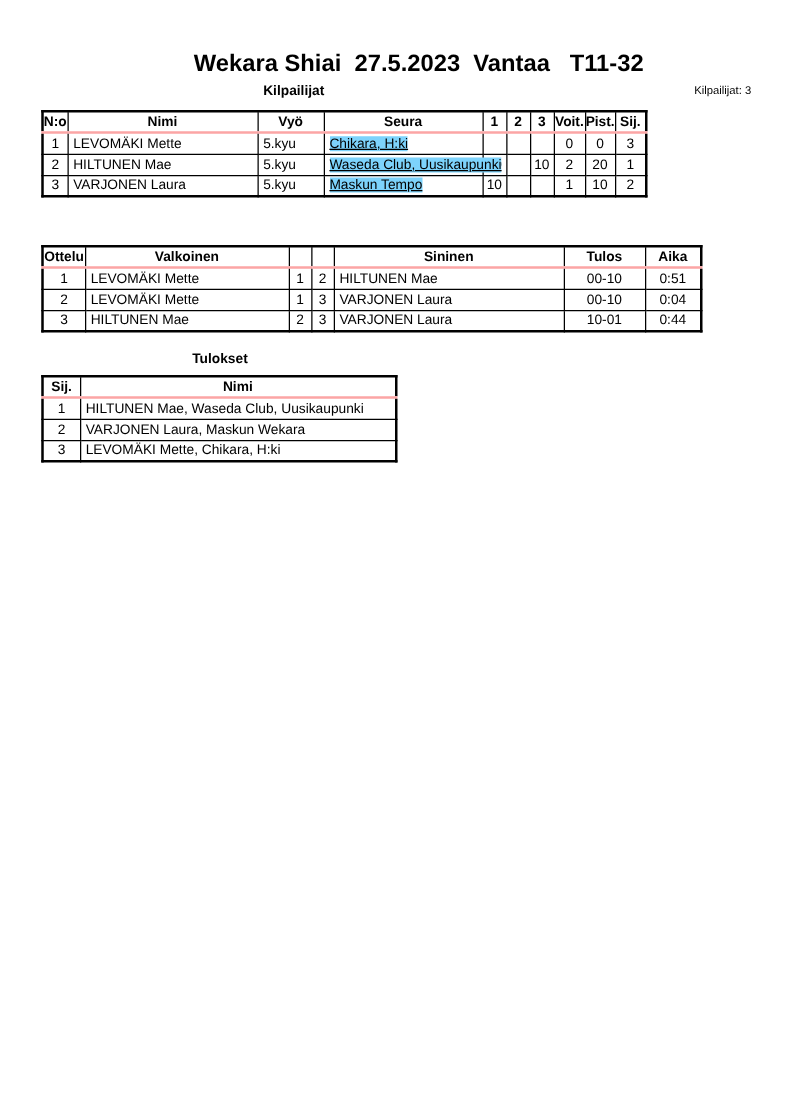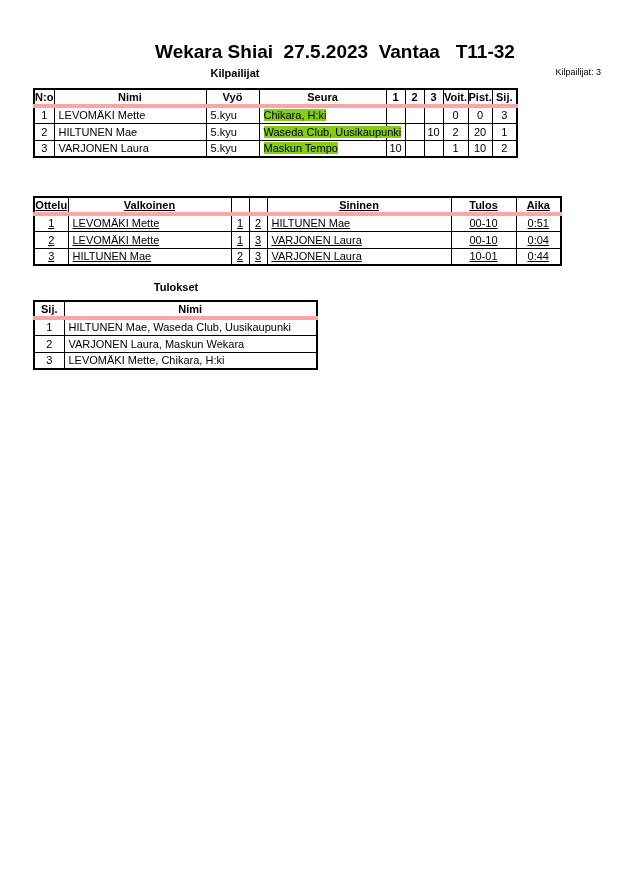--- a/index.html
+++ b/index.html
@@ -28,7 +28,7 @@
     border: 1px solid #000; height: 17px; padding: 0 1px;
     overflow: visible; white-space: nowrap; vertical-align: middle;
   }
-  .tbl thead th { font-weight: bold; text-align: center; border-bottom: 4px solid #fca5a5; padding: 0; }
+  .tbl thead th { font-weight: bold; text-align: center; border-bottom: 2px solid #fca5a5; padding: 0; }
   td.c { text-align: center; }
   td.l { text-align: left; padding-left: 4px; }
   .club-text { position: relative; z-index: 3; background: #84cc16; white-space: nowrap; }

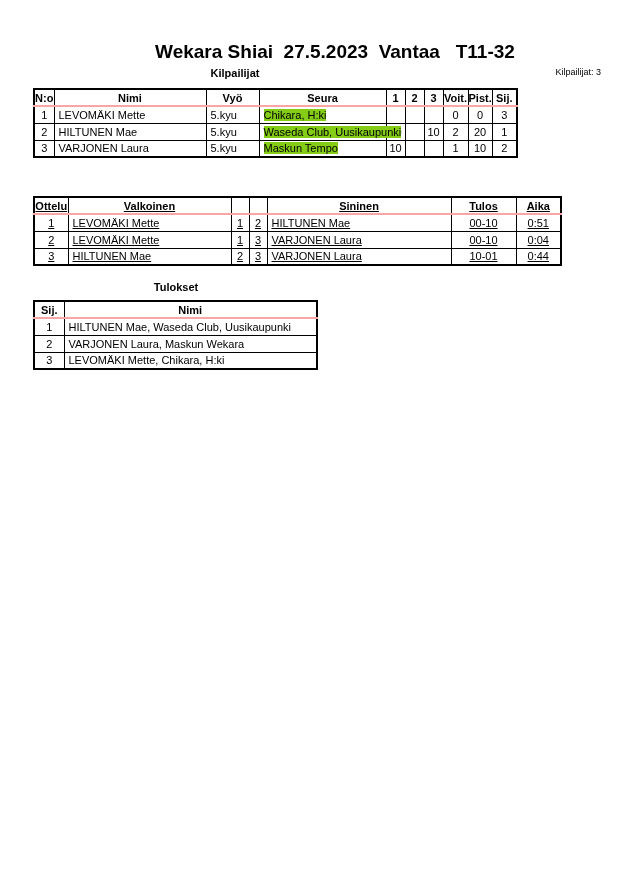--- a/index.html
+++ b/index.html
@@ -31,7 +31,7 @@
   .tbl thead th { font-weight: bold; text-align: center; border-bottom: 2px solid #fca5a5; padding: 0; }
   td.c { text-align: center; }
   td.l { text-align: left; padding-left: 4px; }
-  .club-text { position: relative; z-index: 3; background: #84cc16; white-space: nowrap; }
+  .club-text { position: relative; z-index: 3; background: #7dd3fc; white-space: nowrap; text-decoration: underline; }
 
   #t-competitors { top: 88px;  left: 33px; width: 483px; }
   #t-matches     { top: 196px; left: 33px; width: 527px; text-decoration: underline; }

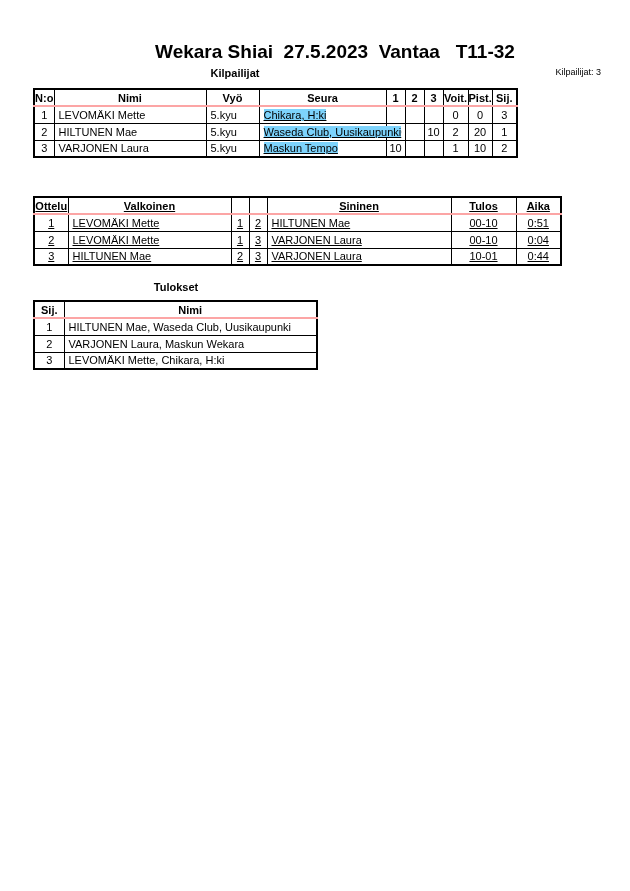--- a/index.html
+++ b/index.html
@@ -34,7 +34,7 @@
   .club-text { position: relative; z-index: 3; background: #7dd3fc; white-space: nowrap; text-decoration: underline; }
 
   #t-competitors { top: 88px;  left: 33px; width: 483px; }
-  #t-matches     { top: 196px; left: 33px; width: 527px; text-decoration: underline; }
+  #t-matches     { top: 196px; left: 33px; width: 527px; }
   #t-results     { top: 300px; left: 33px; width: 283px; }
 </style>
 </head>

